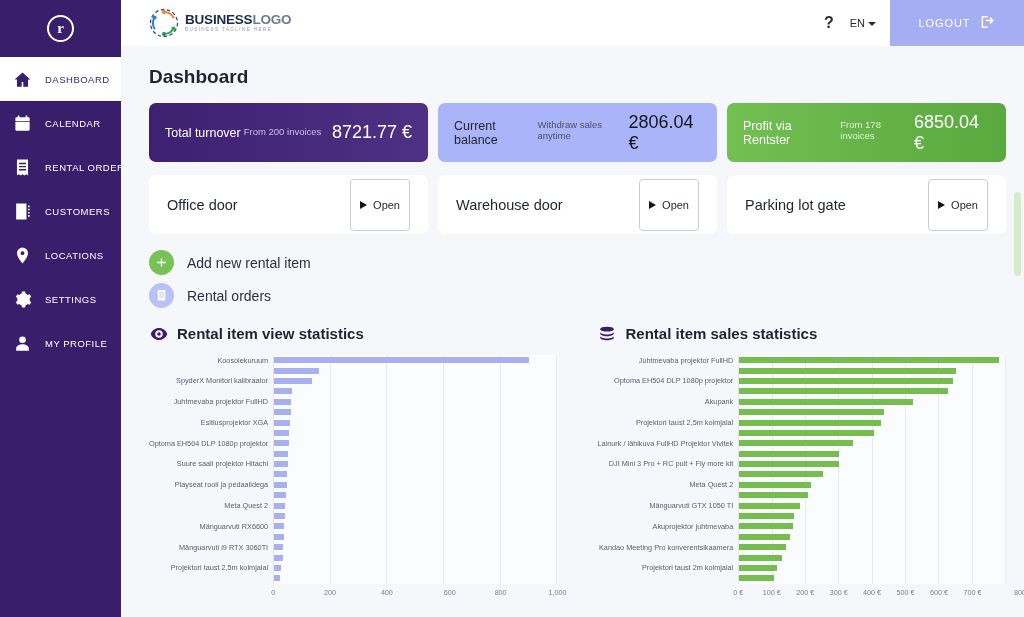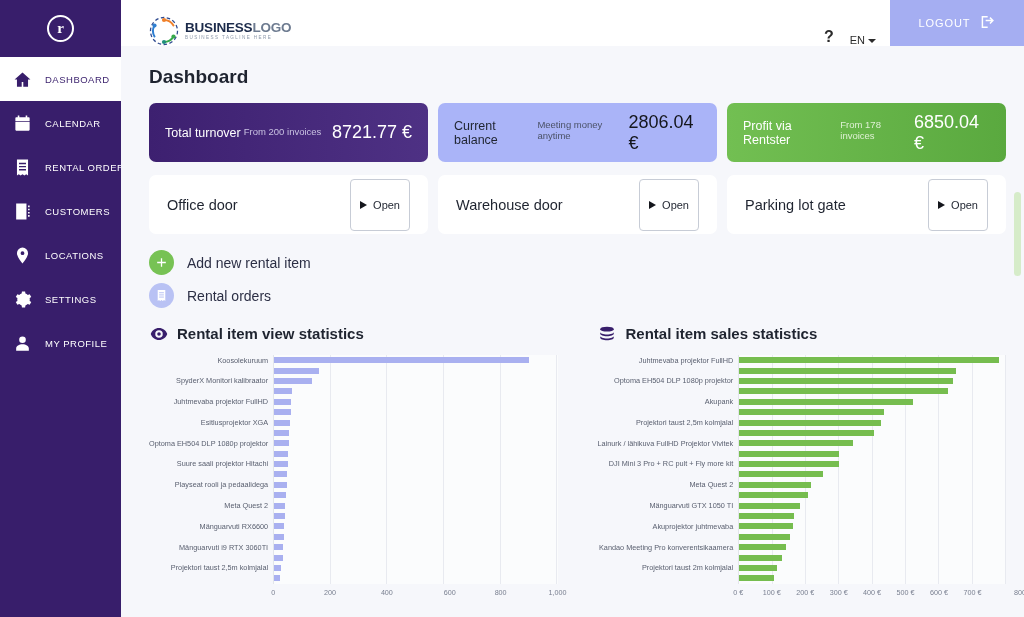--- a/index.html
+++ b/index.html
@@ -48,7 +48,7 @@
   .right { flex: 1; display: flex; flex-direction: column; min-width: 0; }
 
   .topbar {
-    height: 46px; background: #ffffff; display: flex; align-items: flex-end;
+    height: 46px; background: #ffffff; display: flex; align-items: center;
     flex: 0 0 46px;
   }
   .brand { display: flex; align-items: center; gap: 6px; padding-left: 28px; }

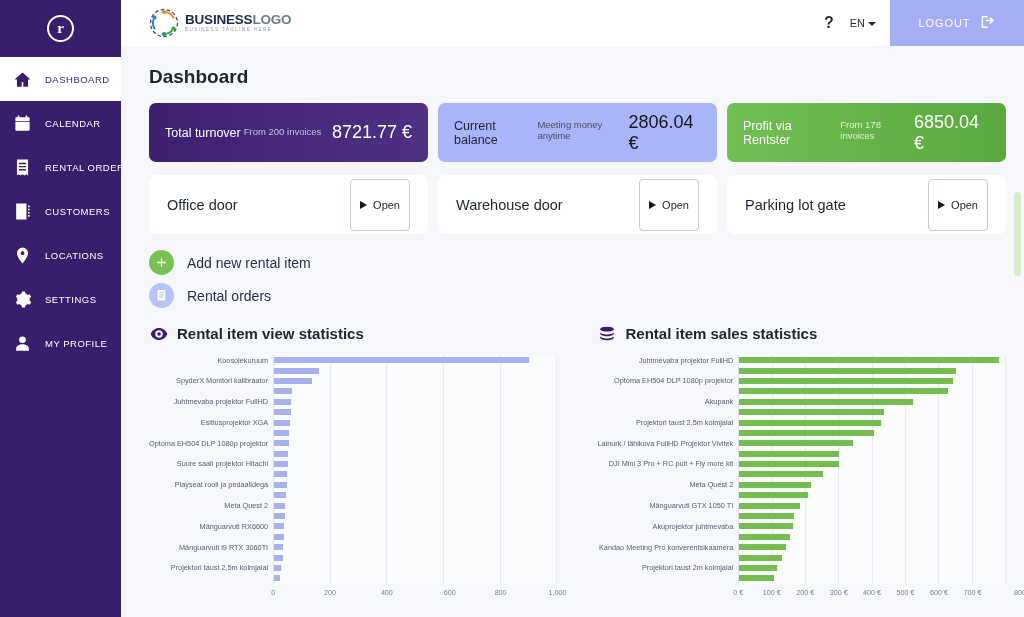--- a/index.html
+++ b/index.html
@@ -309,7 +309,7 @@
         <div class="stat-card blue">
           <div class="stat-left">
             <div class="stat-title">Current balance</div>
-            <div class="stat-sub">Meeting money anytime</div>
+            <div class="stat-sub">Withdraw sales anytime</div>
           </div>
           <div class="stat-val">2806.04 €</div>
         </div>

